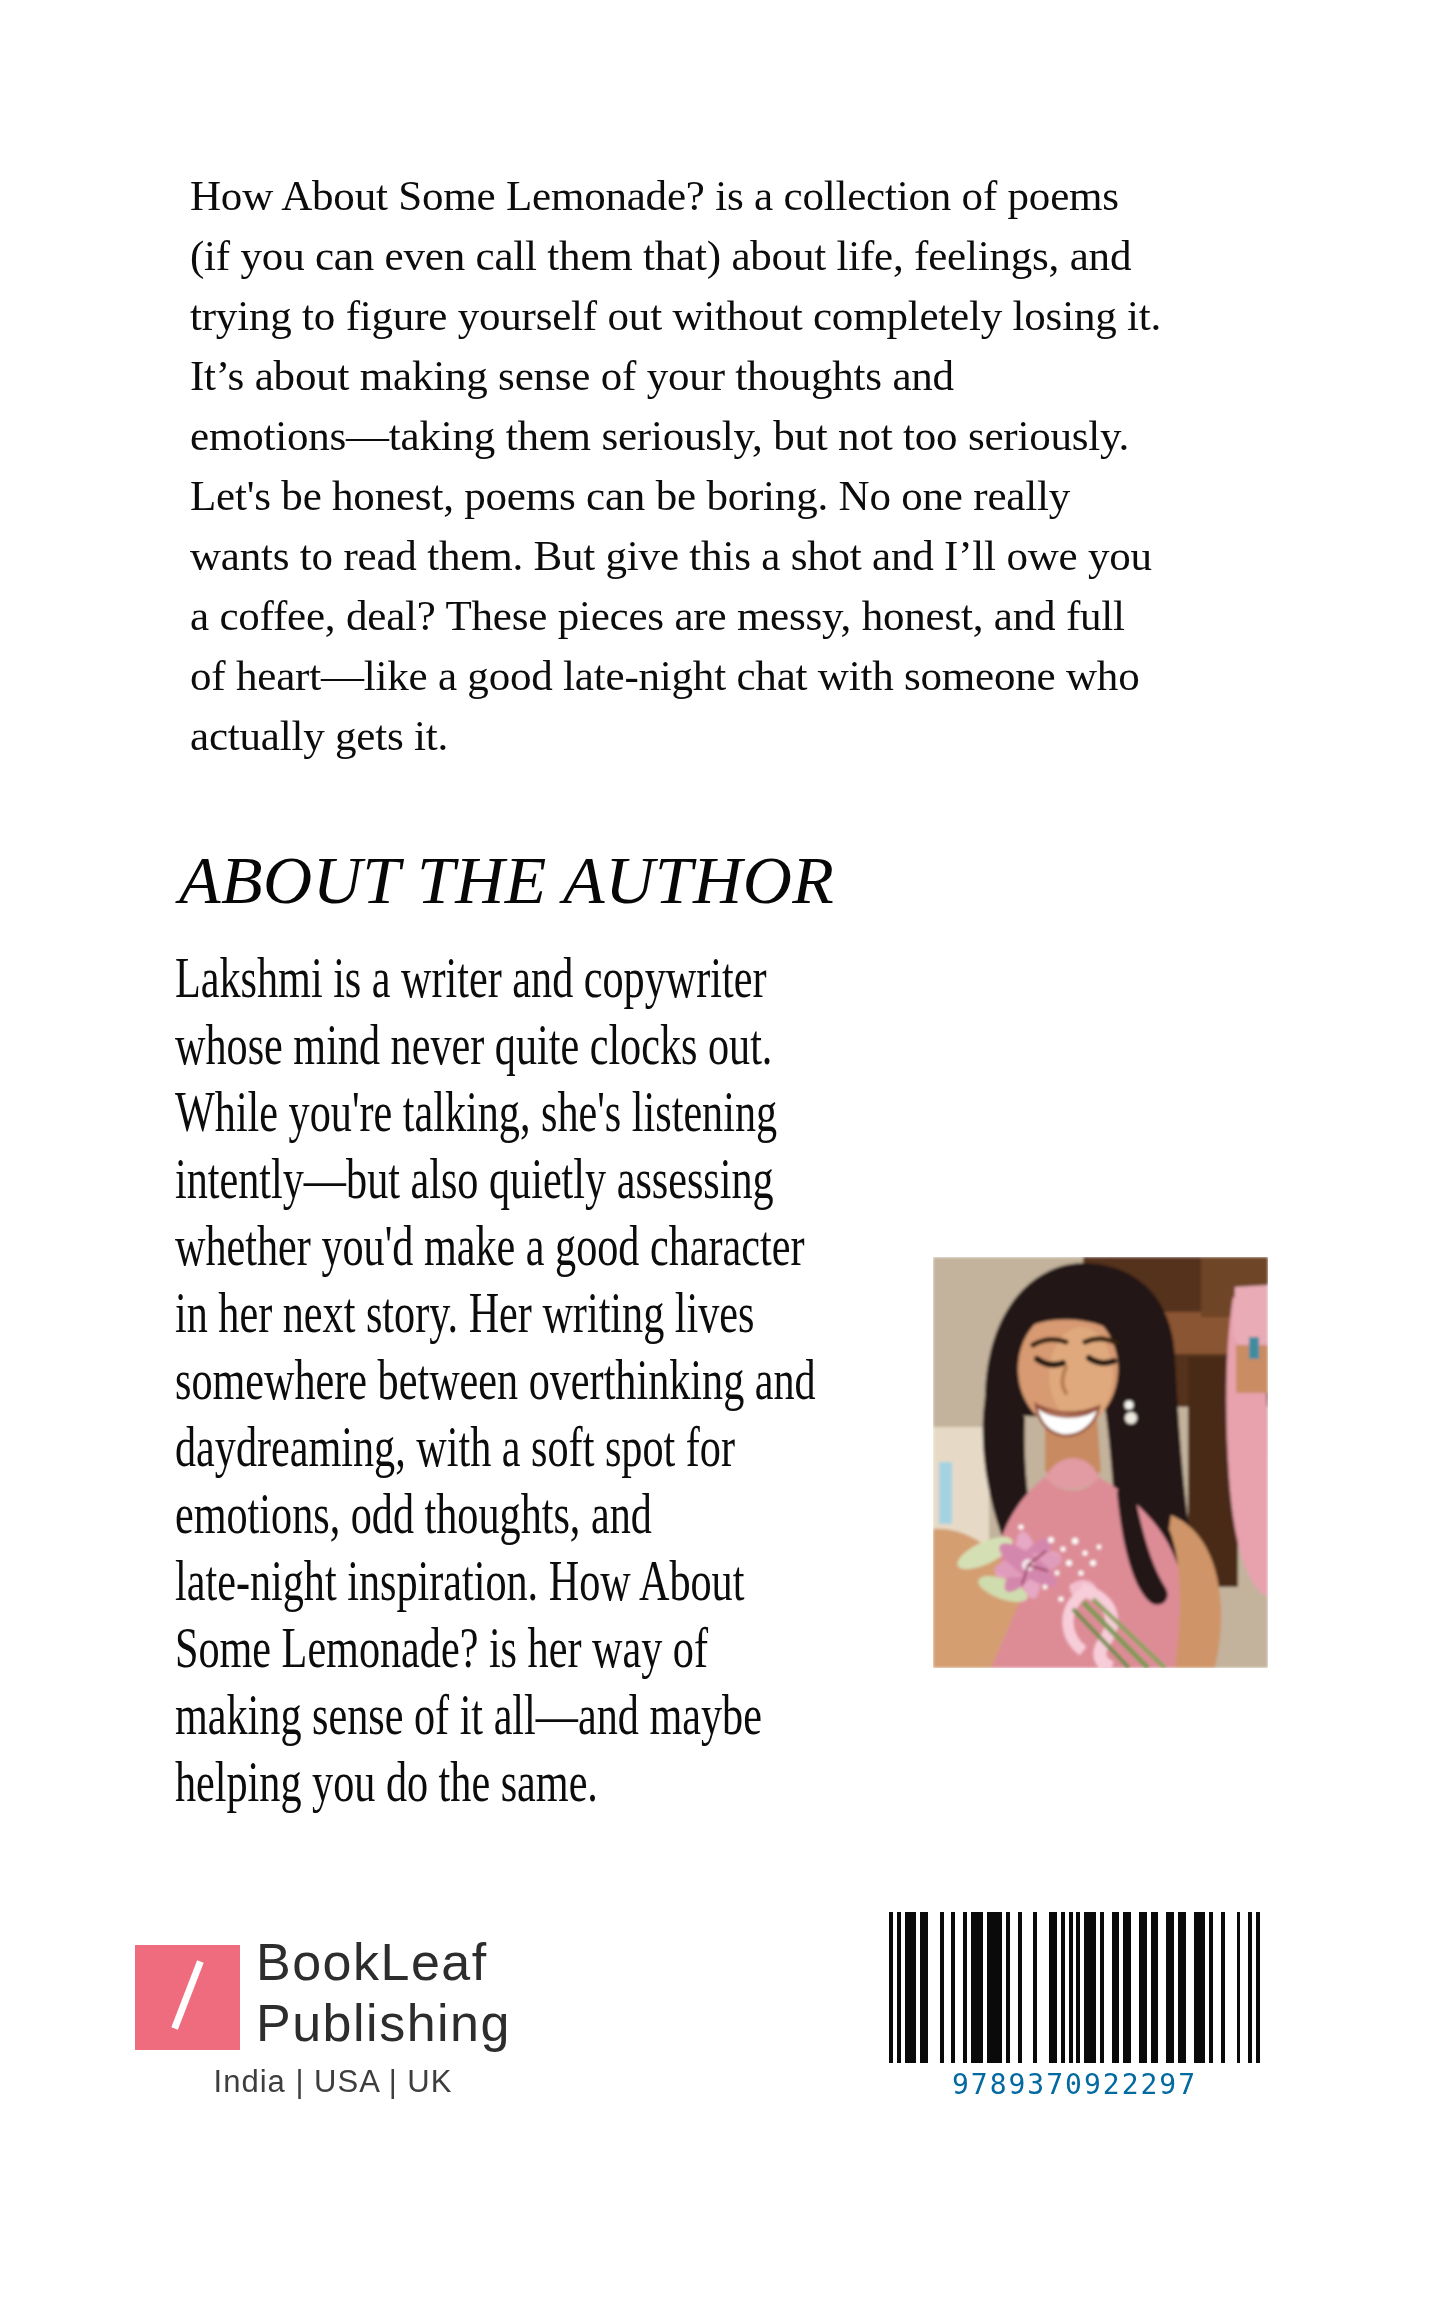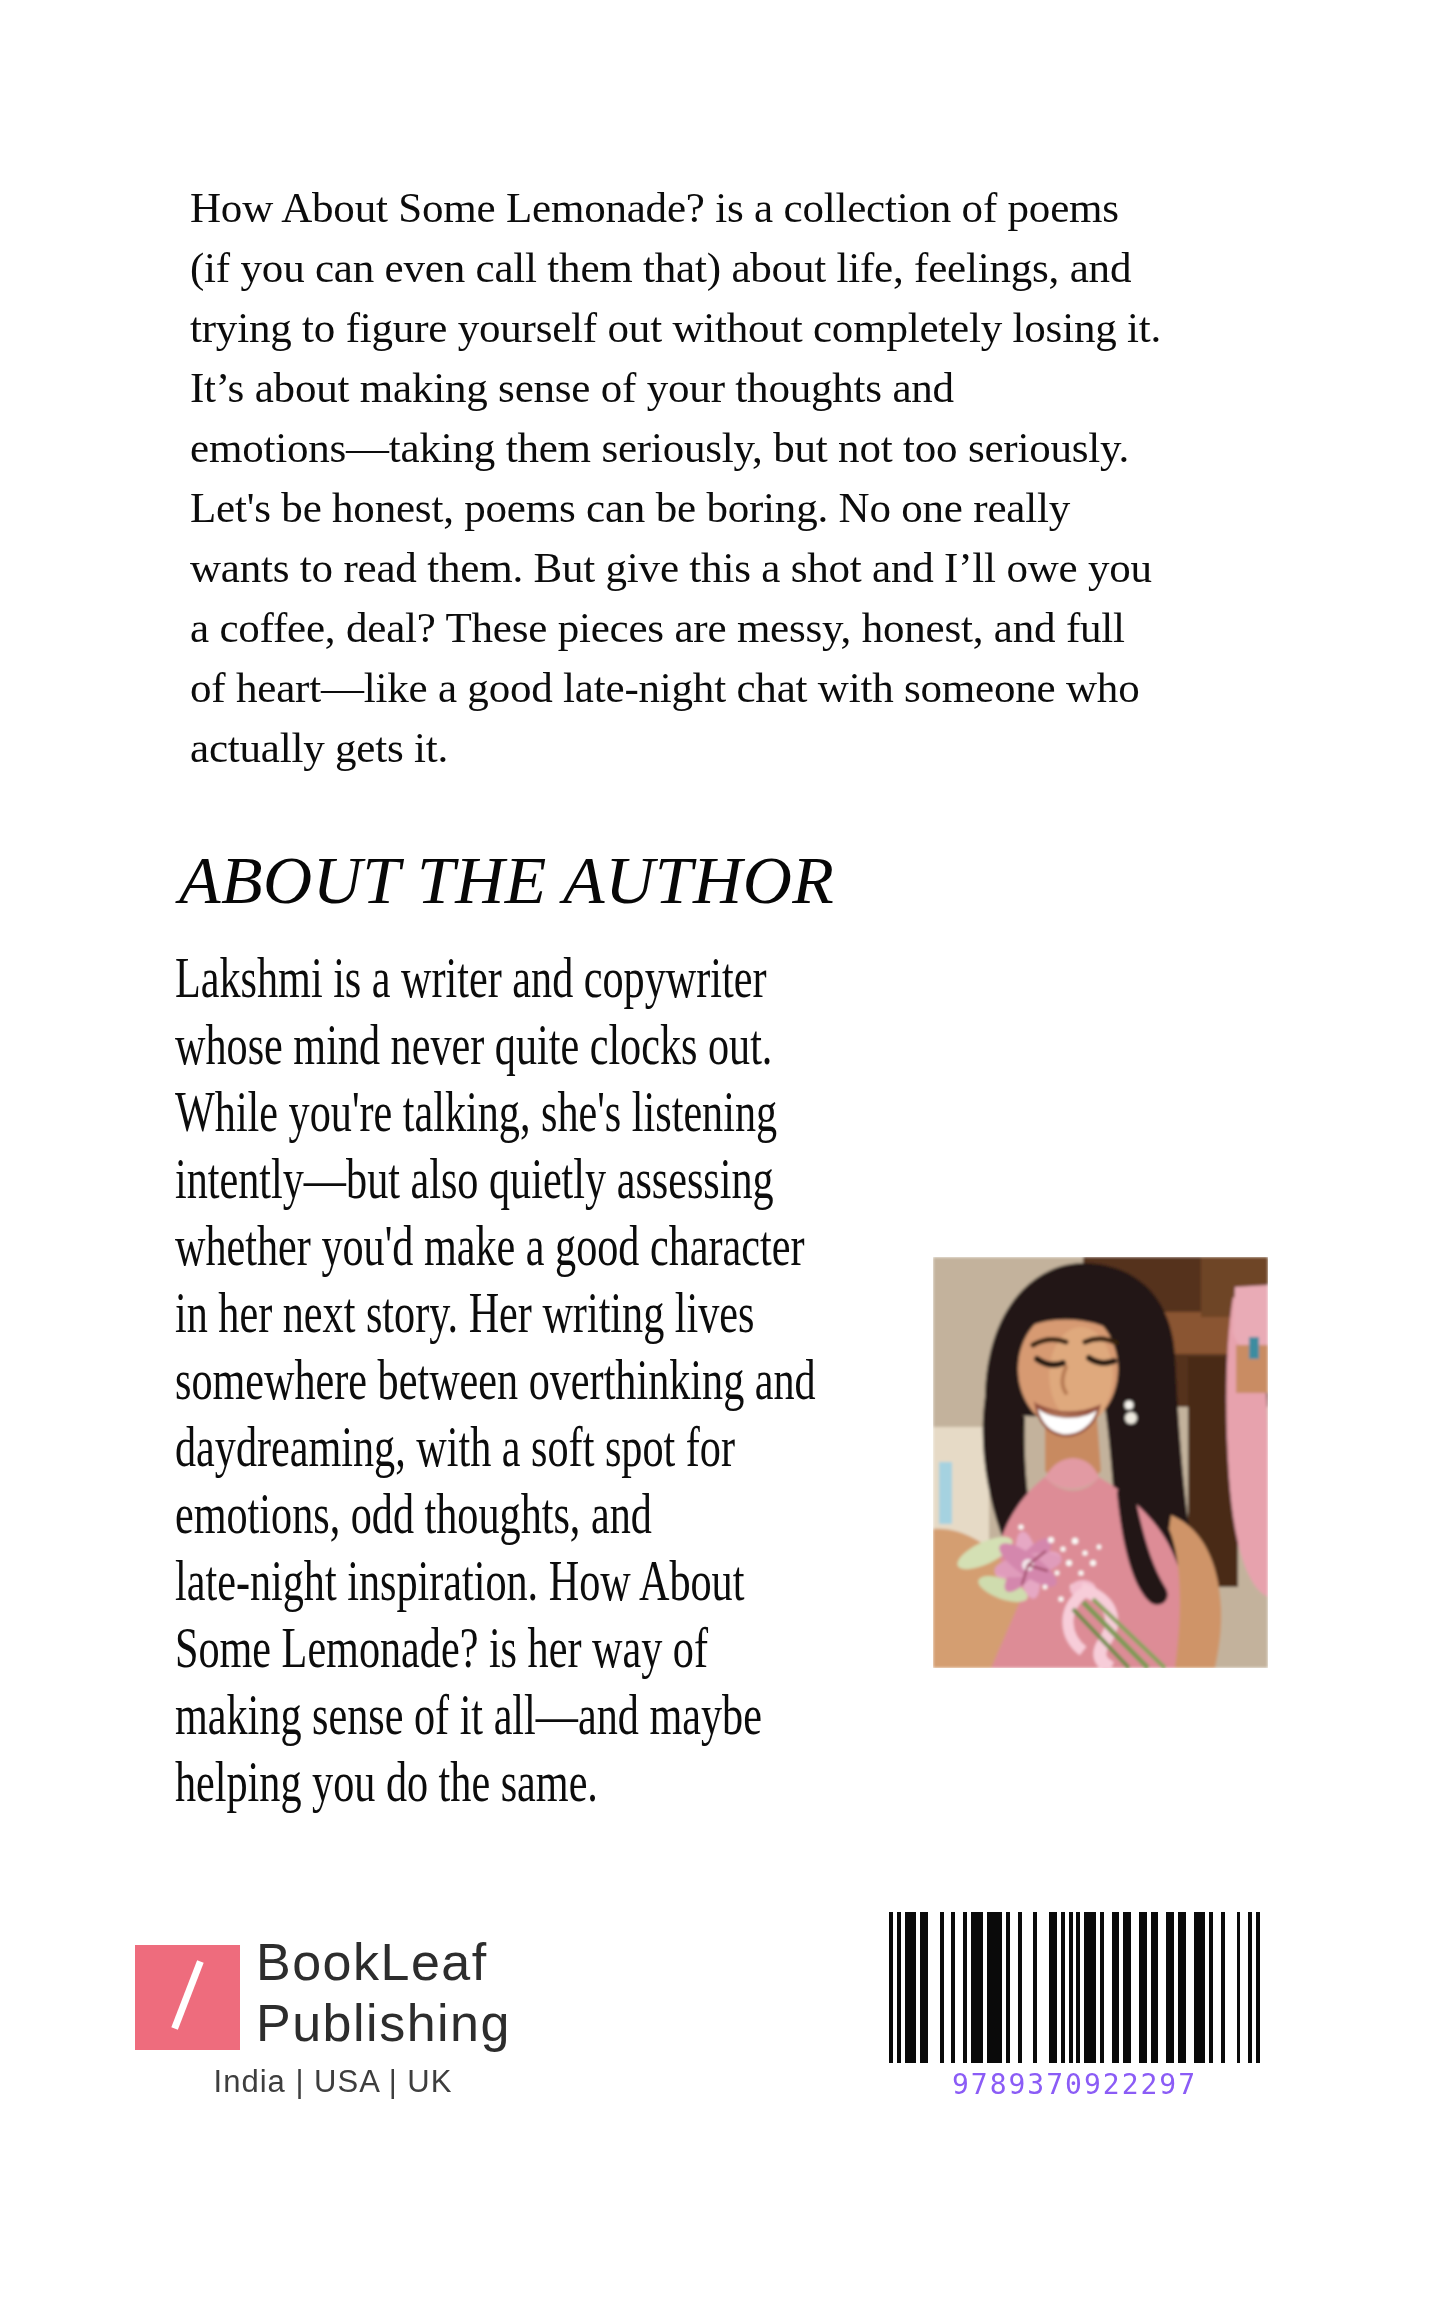--- a/index.html
+++ b/index.html
@@ -15,7 +15,7 @@
   .blurb{
     position:absolute;left:190px;top:166px;width:1150px;
     font-size:43px;line-height:60px;color:#0c0c0c;
-    white-space:pre-line;letter-spacing:-0.2px;margin-top:12px;
+    white-space:pre-line;letter-spacing:-0.2px;
   }
   
   .about-heading{

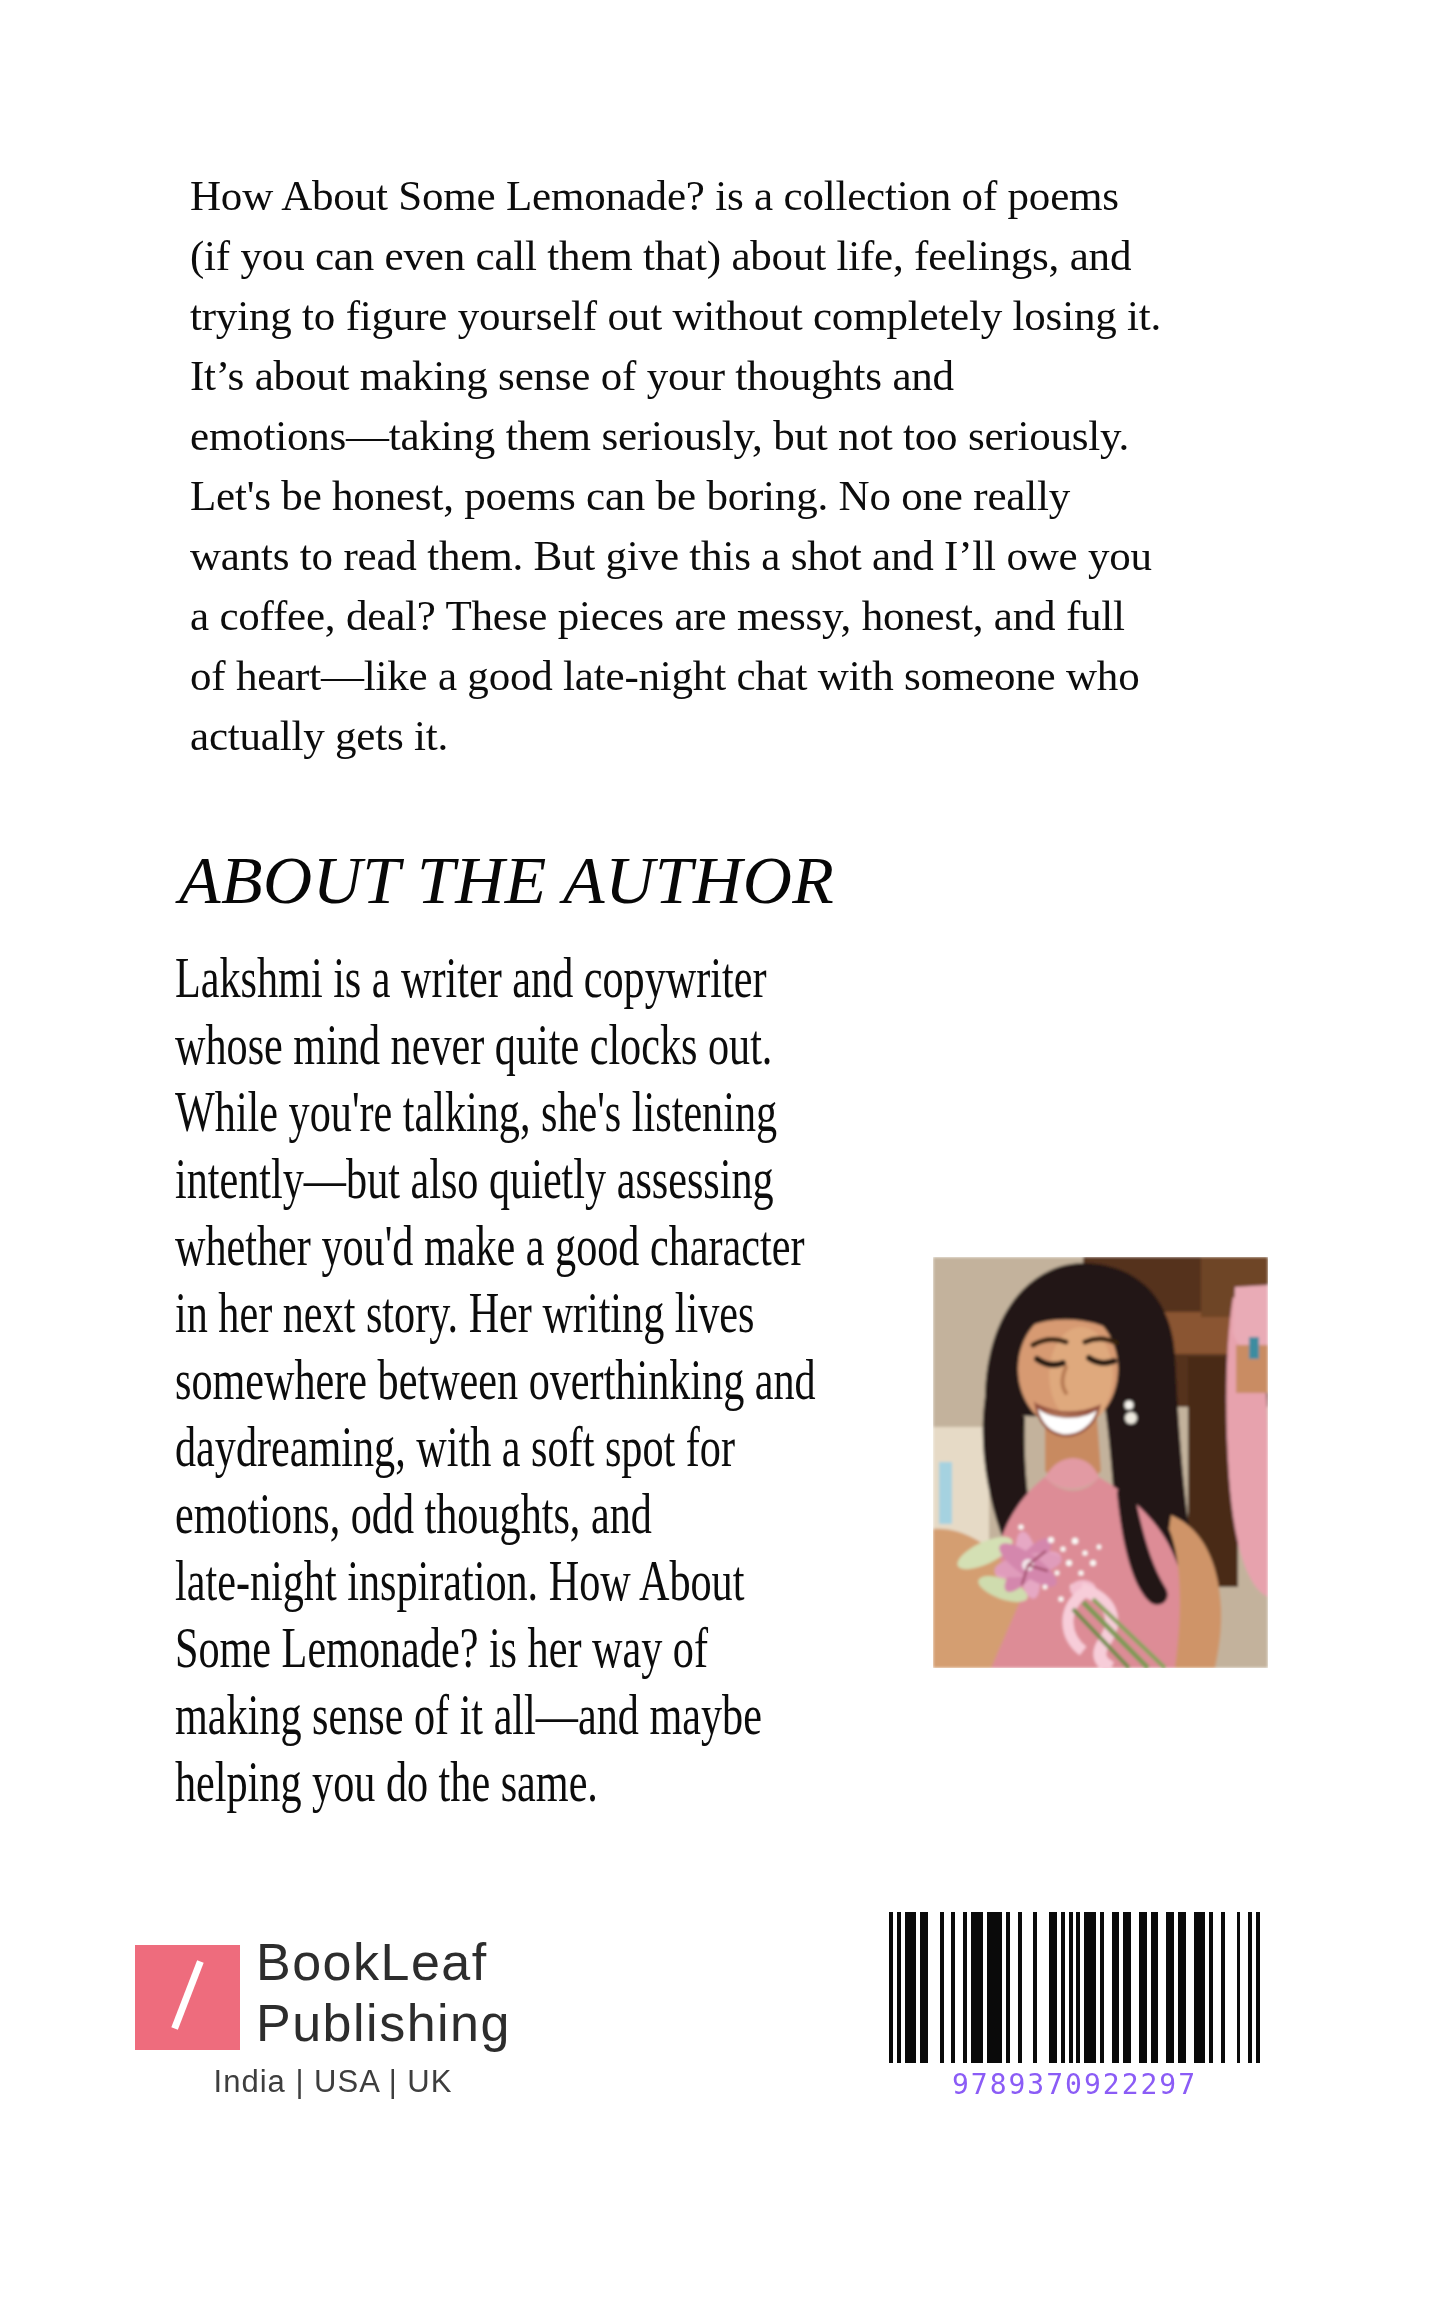--- a/index.html
+++ b/index.html
@@ -64,7 +64,7 @@
   .barcode-digits{
     position:absolute;left:889px;top:2068px;width:371px;
     font-family:"DejaVu Sans Mono", monospace;
-    font-size:28px;line-height:34px;color:#8b5cf6;
+    font-size:28px;line-height:34px;color:#0369a1;
     text-align:center;letter-spacing:2px;white-space:nowrap;
   }
 </style>

